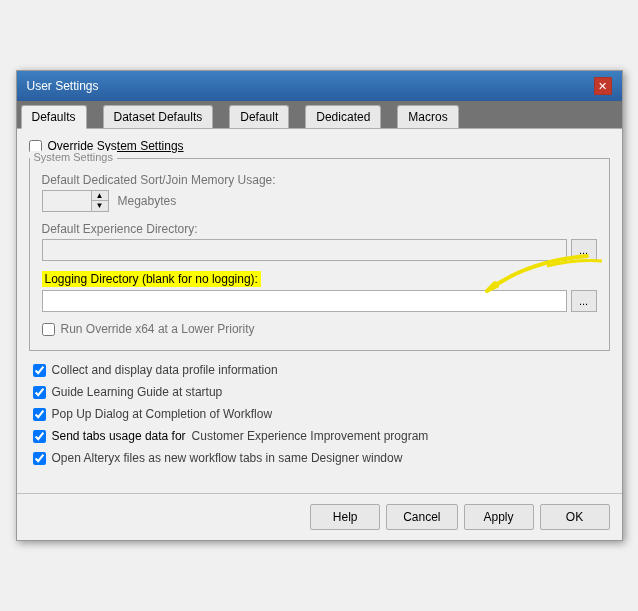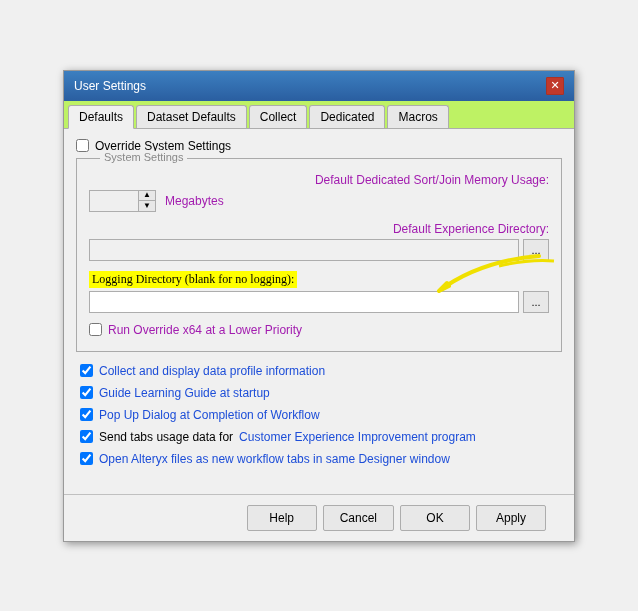--- a/index.html
+++ b/index.html
@@ -13,7 +13,7 @@
       min-height: 100vh;
     }
     .dialog {
-      width: 512px;
+      width: 607px;
       background: #f0f0f0;
       border: 1px solid #999;
       box-shadow: 2px 2px 8px rgba(0,0,0,0.4);

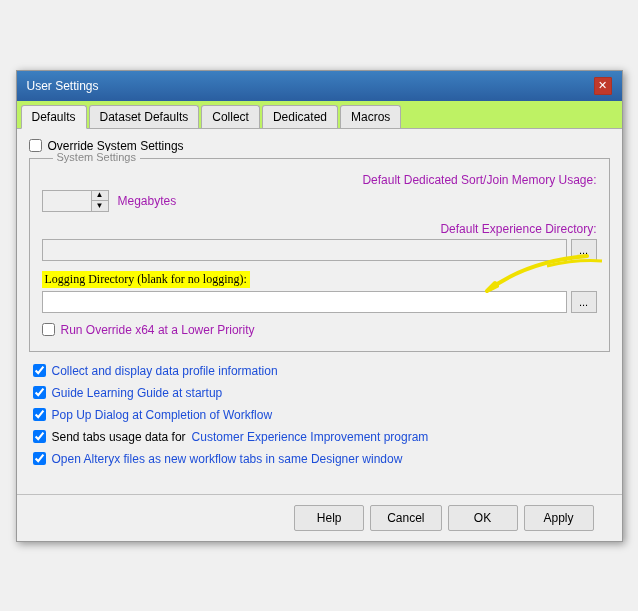--- a/index.html
+++ b/index.html
@@ -43,10 +43,10 @@
     }
     .tabs {
       display: flex;
-      background: #bef264;
+      background: #737373;
       border-bottom: 1px solid #adadad;
       padding: 4px 4px 0 4px;
-      gap: 2px;
+      gap: 16px;
     }
     .tab {
       padding: 4px 10px;

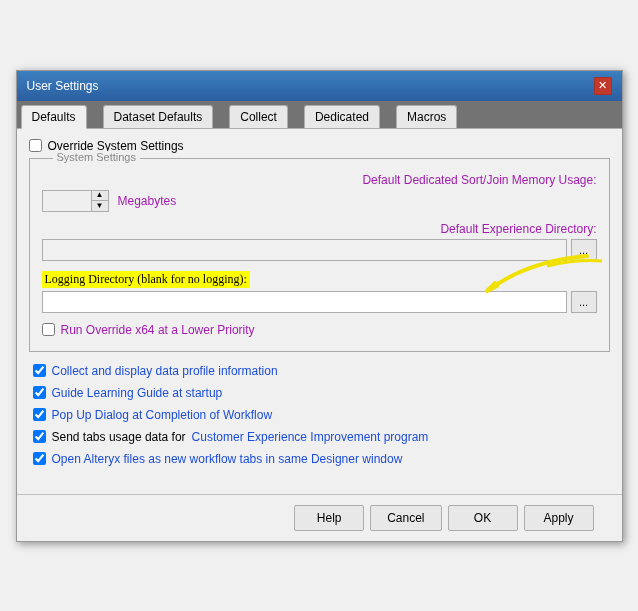--- a/index.html
+++ b/index.html
@@ -235,7 +235,7 @@
   <div class="tabs">
     <div class="tab active">Defaults</div>
     <div class="tab">Dataset Defaults</div>
-    <div class="tab">Collect</div>
+    <div class="tab">Default</div>
     <div class="tab">Dedicated</div>
     <div class="tab">Macros</div>
   </div>

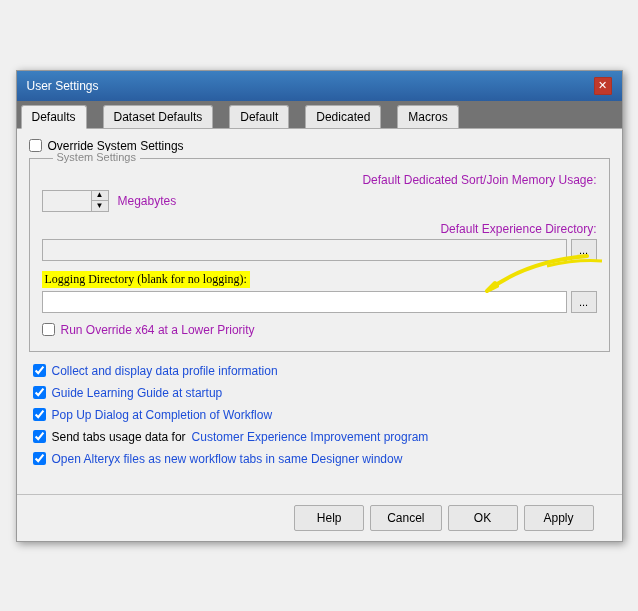--- a/index.html
+++ b/index.html
@@ -71,6 +71,7 @@
       align-items: center;
       gap: 6px;
       margin-bottom: 5px;
+      text-decoration: underline;
     }
     .field-row {
       margin-bottom: 10px;

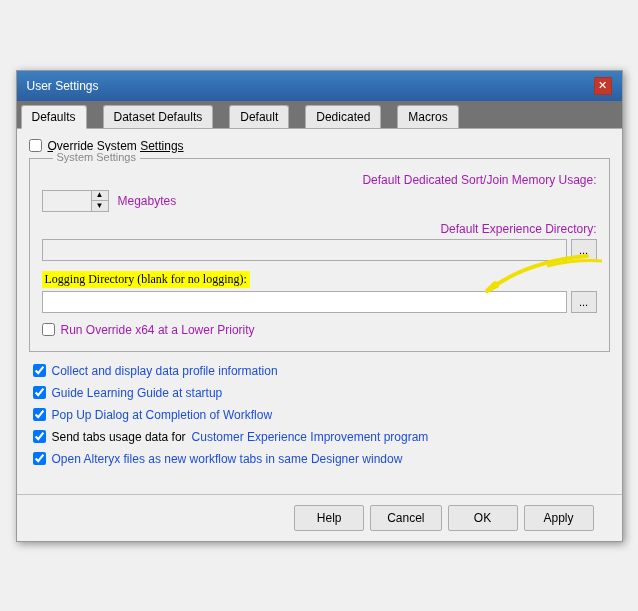--- a/index.html
+++ b/index.html
@@ -215,7 +215,7 @@
     .group-legend {
       position: absolute;
       top: -8px;
-      left: 23px;
+      left: 0;
       background: #f0f0f0;
       padding: 0 4px;
       color: #888;

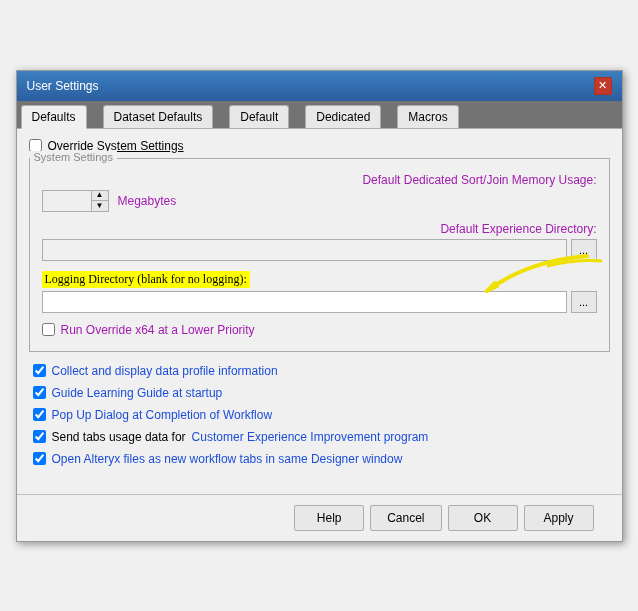--- a/index.html
+++ b/index.html
@@ -221,7 +221,7 @@
       color: #888;
       font-size: 11px;
     }
-    .disabled-text { color: #a21caf; text-align: right; }
+    .disabled-text { color: #737373; }
   </style>
 </head>
 <body>

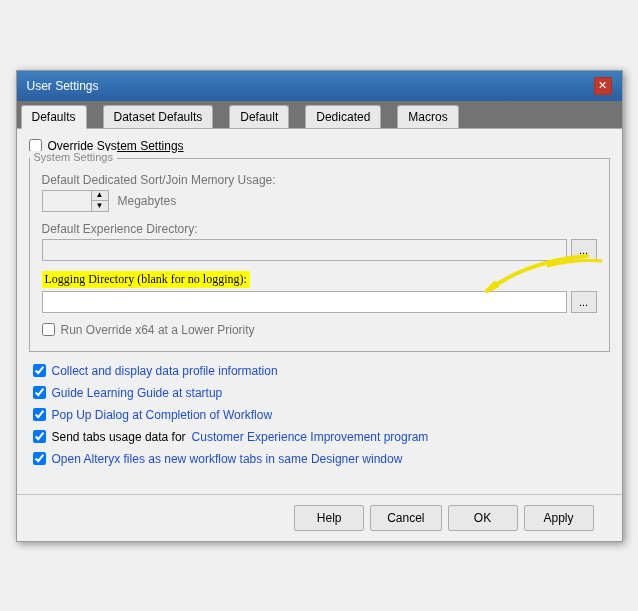--- a/index.html
+++ b/index.html
@@ -152,7 +152,6 @@
       gap: 6px;
       margin-bottom: 3px;
       position: relative;
-      font-family: Liberation Serif, serif;
     }
     .yellow-arrow {
       position: absolute;

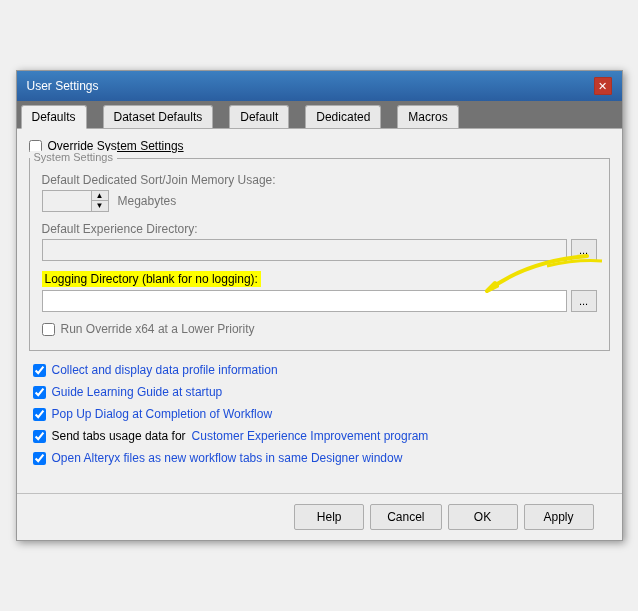--- a/index.html
+++ b/index.html
@@ -186,7 +186,7 @@
       margin-bottom: 8px;
     }
     .link-text {
-      color: #1d4ed8;
+      color: #404040;
     }
     .button-bar {
       display: flex;

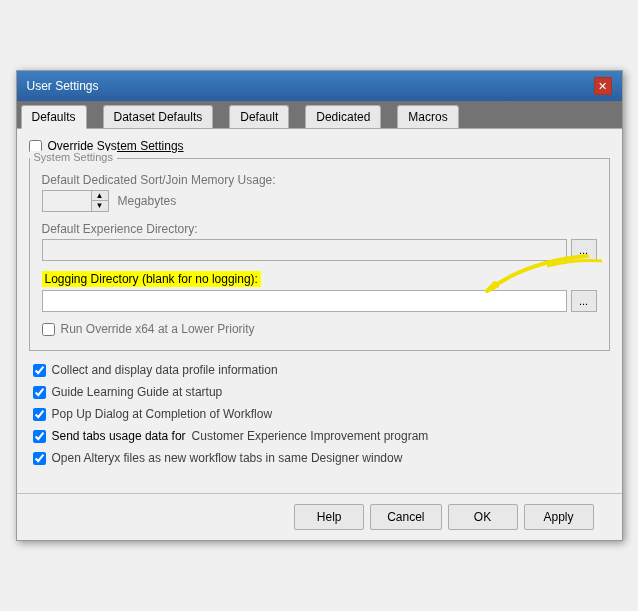--- a/index.html
+++ b/index.html
@@ -192,7 +192,7 @@
       display: flex;
       justify-content: flex-end;
       gap: 6px;
-      padding: 10px 28px;
+      padding: 10px 12px;
       border-top: 1px solid #c0c0c0;
       margin-top: 10px;
     }

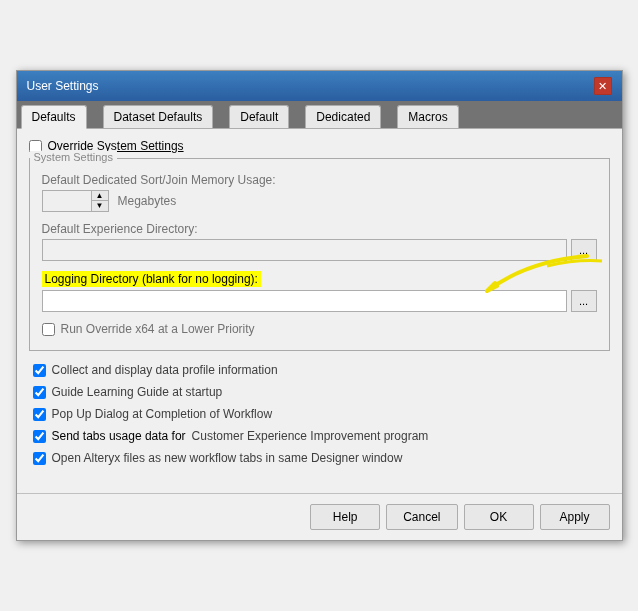--- a/index.html
+++ b/index.html
@@ -321,8 +321,8 @@
   <div class="button-bar">
     <button class="btn">Help</button>
     <button class="btn">Cancel</button>
+    <button class="btn">Apply</button>
     <button class="btn">OK</button>
-    <button class="btn">Apply</button>
   </div>
 </div>
 

